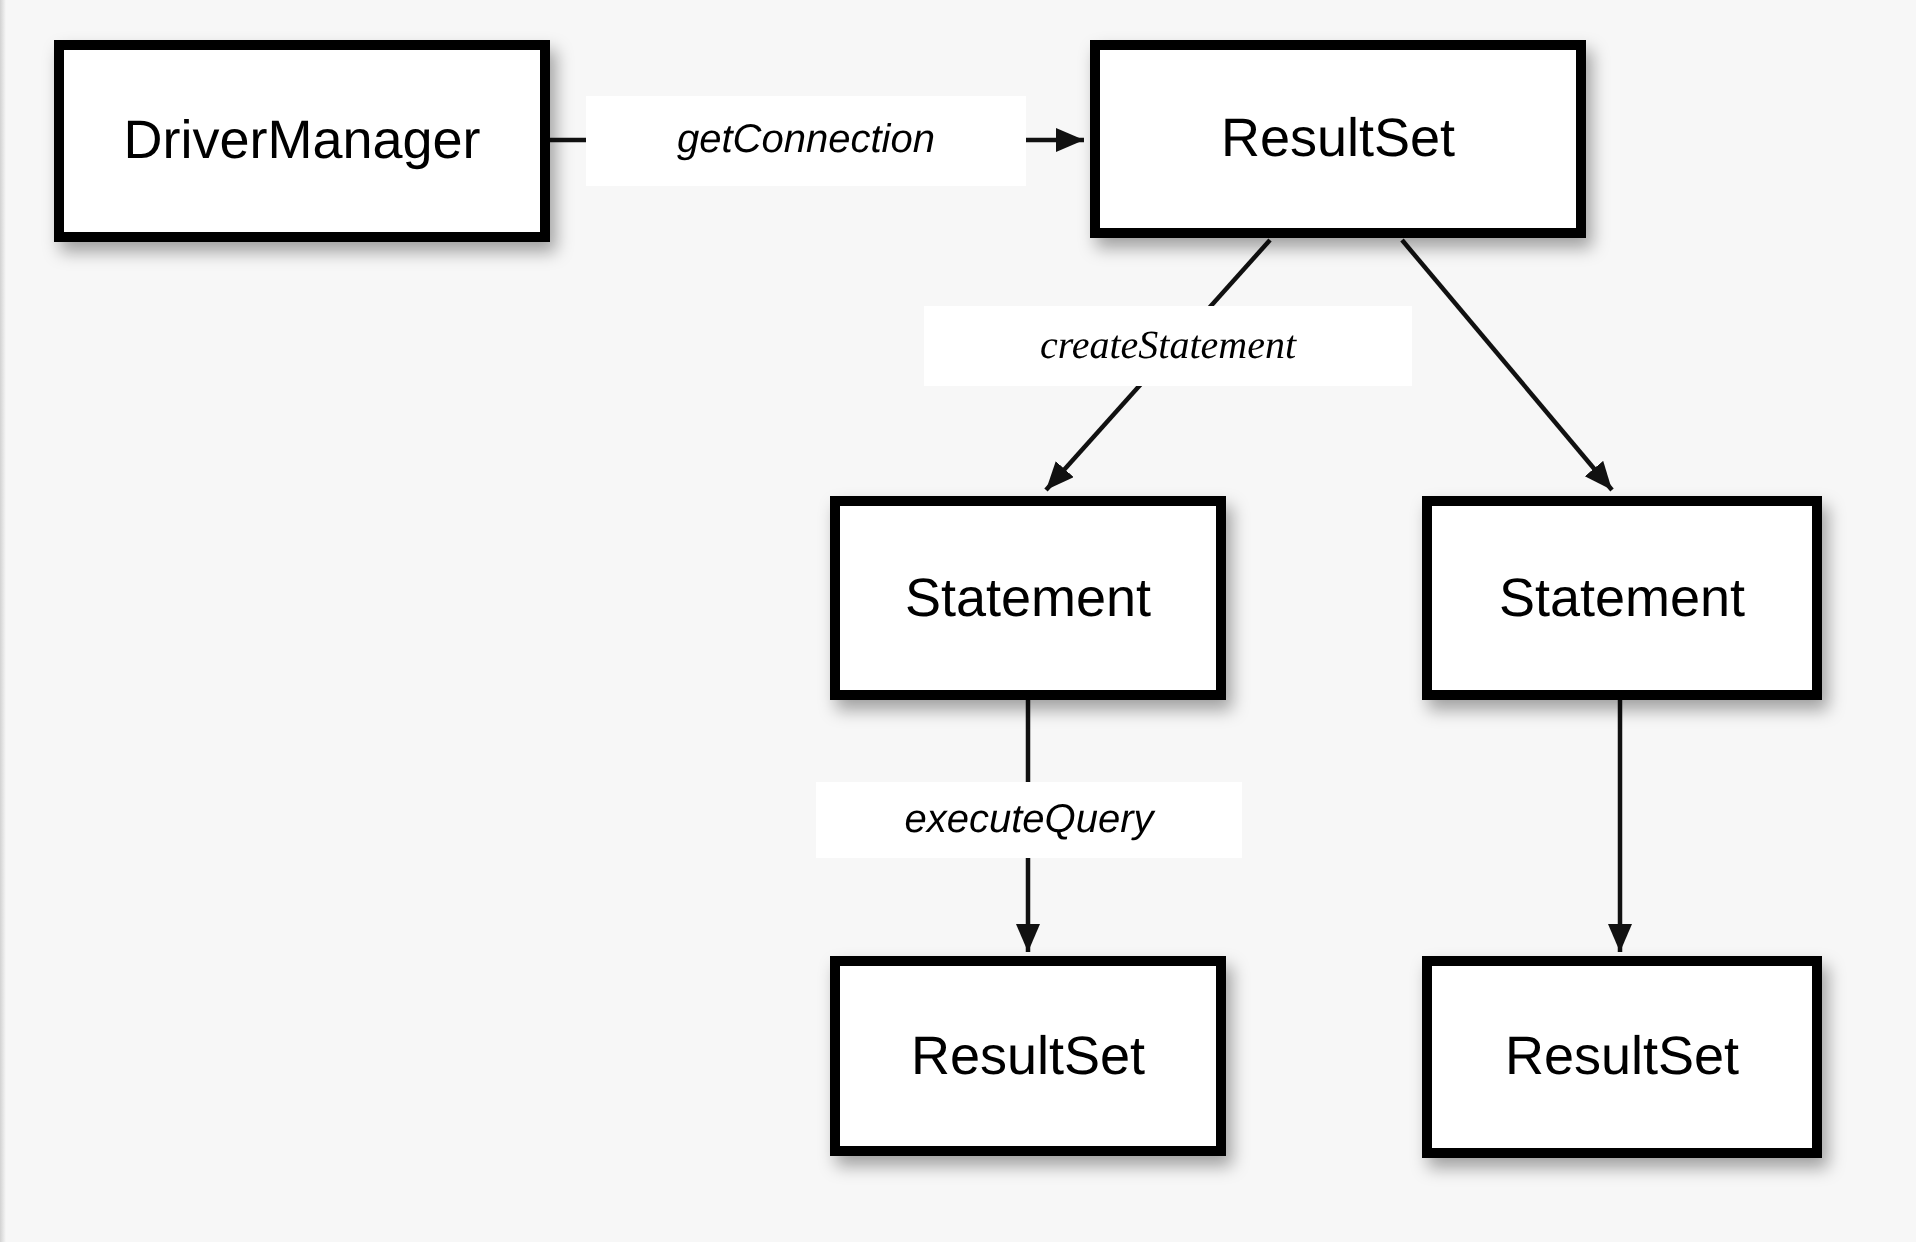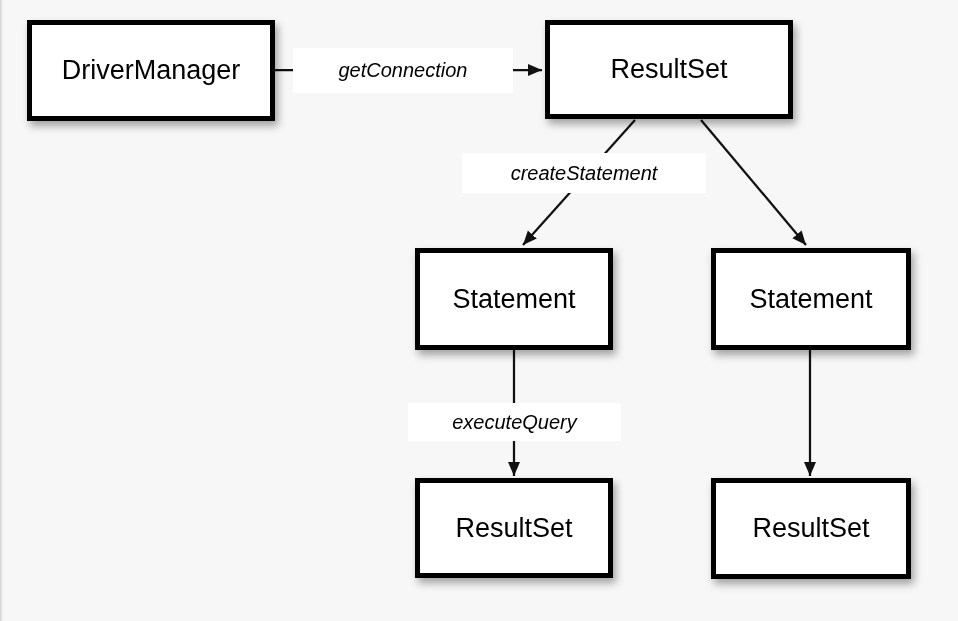--- a/index.html
+++ b/index.html
@@ -59,7 +59,7 @@
   #node-resultset-left   { left: 415px; top: 478px; width: 198px; height: 100px; }
   #node-resultset-right  { left: 711px; top: 478px; width: 200px; height: 101px; }
   #label-getconnection   { left: 293px; top: 48px;  width: 220px; height: 45px; }
-  #label-createstatement { left: 462px; top: 153px; width: 244px; height: 40px; }
+  #label-createstatement { left: 462px; top: 153px; width: 244px; height: 40px; font-family: Liberation Serif, serif; }
   #label-executequery    { left: 408px; top: 391px; width: 213px; height: 38px; margin-top: 12px; }
   .screen-edge {
     position: absolute;

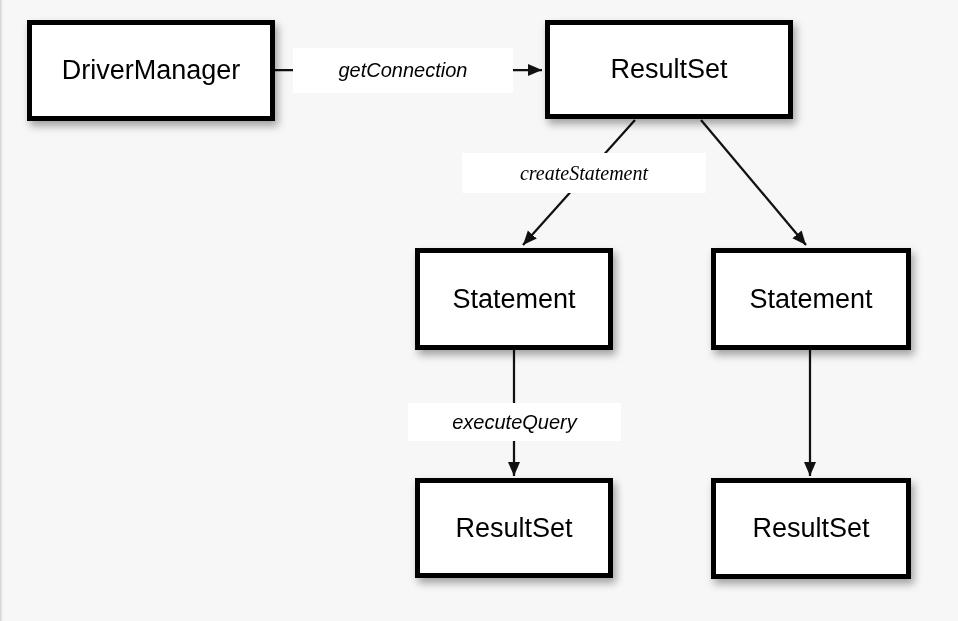--- a/index.html
+++ b/index.html
@@ -60,7 +60,7 @@
   #node-resultset-right  { left: 711px; top: 478px; width: 200px; height: 101px; }
   #label-getconnection   { left: 293px; top: 48px;  width: 220px; height: 45px; }
   #label-createstatement { left: 462px; top: 153px; width: 244px; height: 40px; font-family: Liberation Serif, serif; }
-  #label-executequery    { left: 408px; top: 391px; width: 213px; height: 38px; margin-top: 12px; }
+  #label-executequery    { left: 408px; top: 391px; width: 213px; height: 38px; }
   .screen-edge {
     position: absolute;
     left: 0; top: 0;

